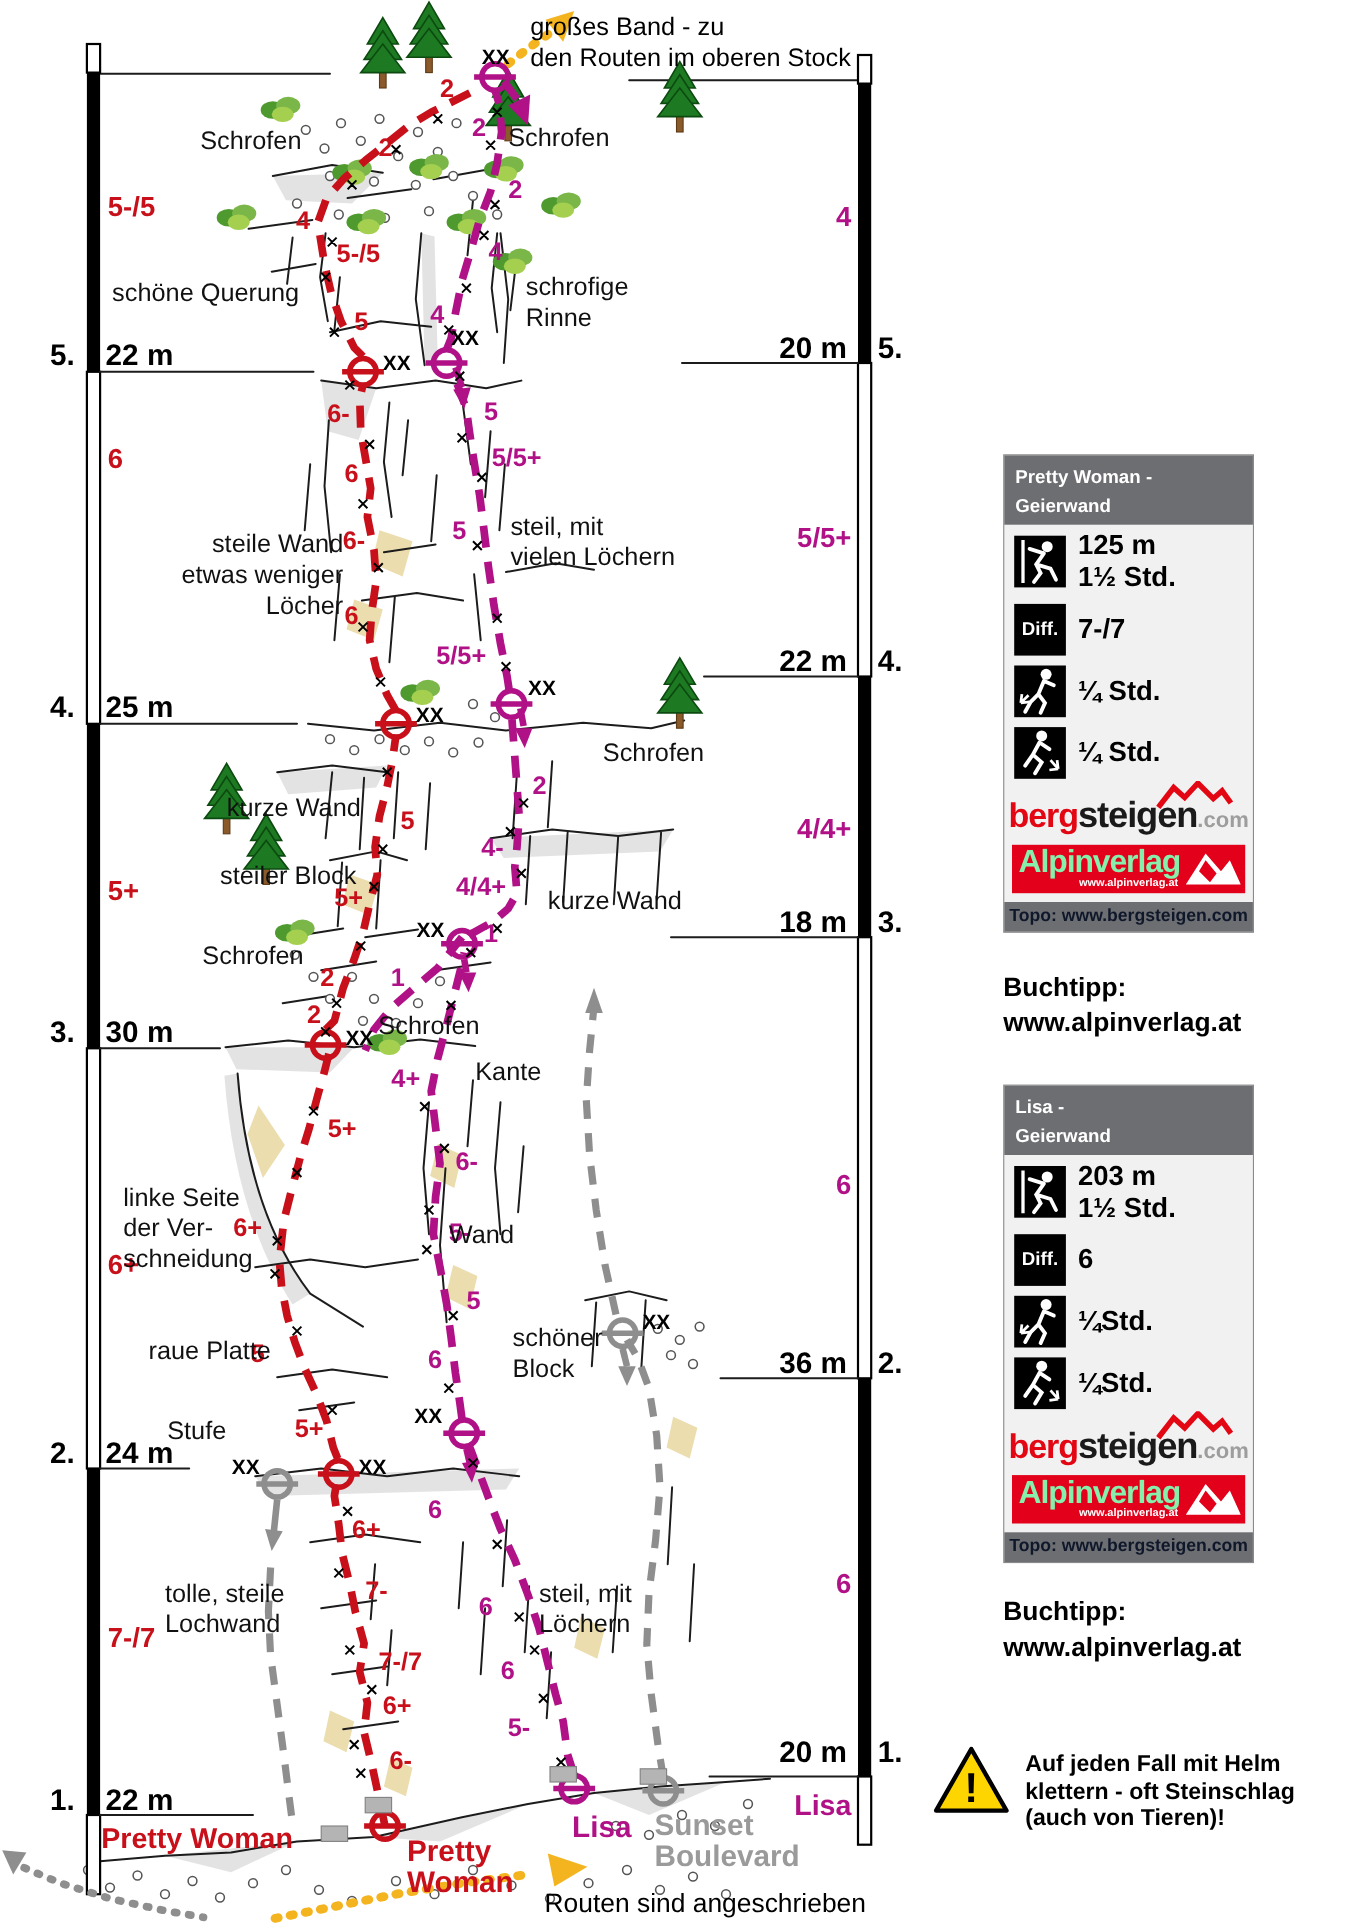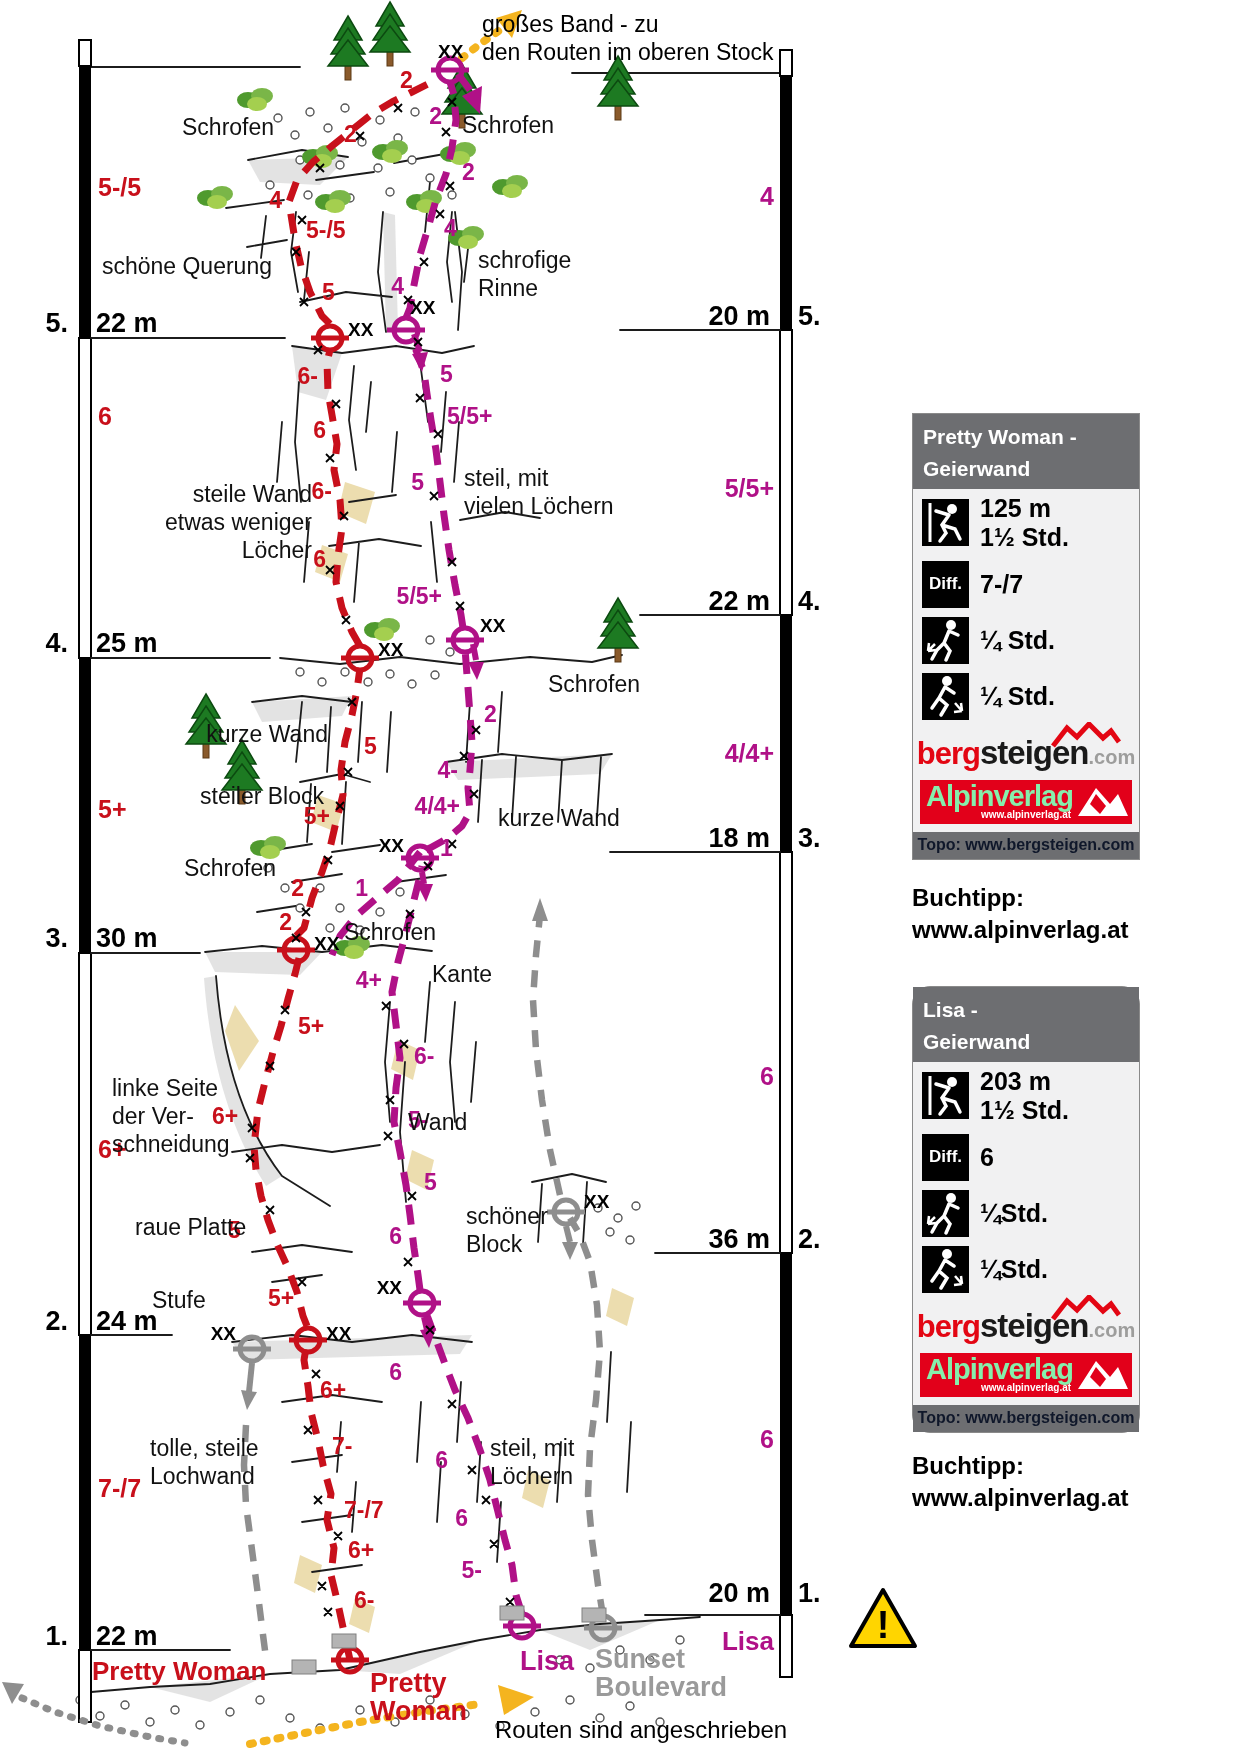--- a/index.html
+++ b/index.html
@@ -29,7 +29,7 @@
   .bolt{stroke:#000;stroke-width:1.8;fill:none;}
   
   .ibox{position:absolute;left:912px;width:228px;border:1px solid #8a8a8a;background:#f1f1f2;box-sizing:border-box;}
-  .ibox-header{background:#6d6e71;color:#fff;font-weight:bold;font-size:21px;line-height:1.5;padding:7px 10px 5px;}
+  .ibox-header{background:#6d6e71;color:#fff;font-weight:bold;font-size:17px;line-height:1.5;padding:7px 10px 5px;}
   .irow{display:flex;align-items:center;gap:11px;padding:5px 9px 4px;}
   .iicon{width:47px;height:47px;background:#000;flex:0 0 47px;display:flex;align-items:center;justify-content:center;}
   .ival{font-size:25px;font-weight:bold;color:#000;line-height:1.15;}

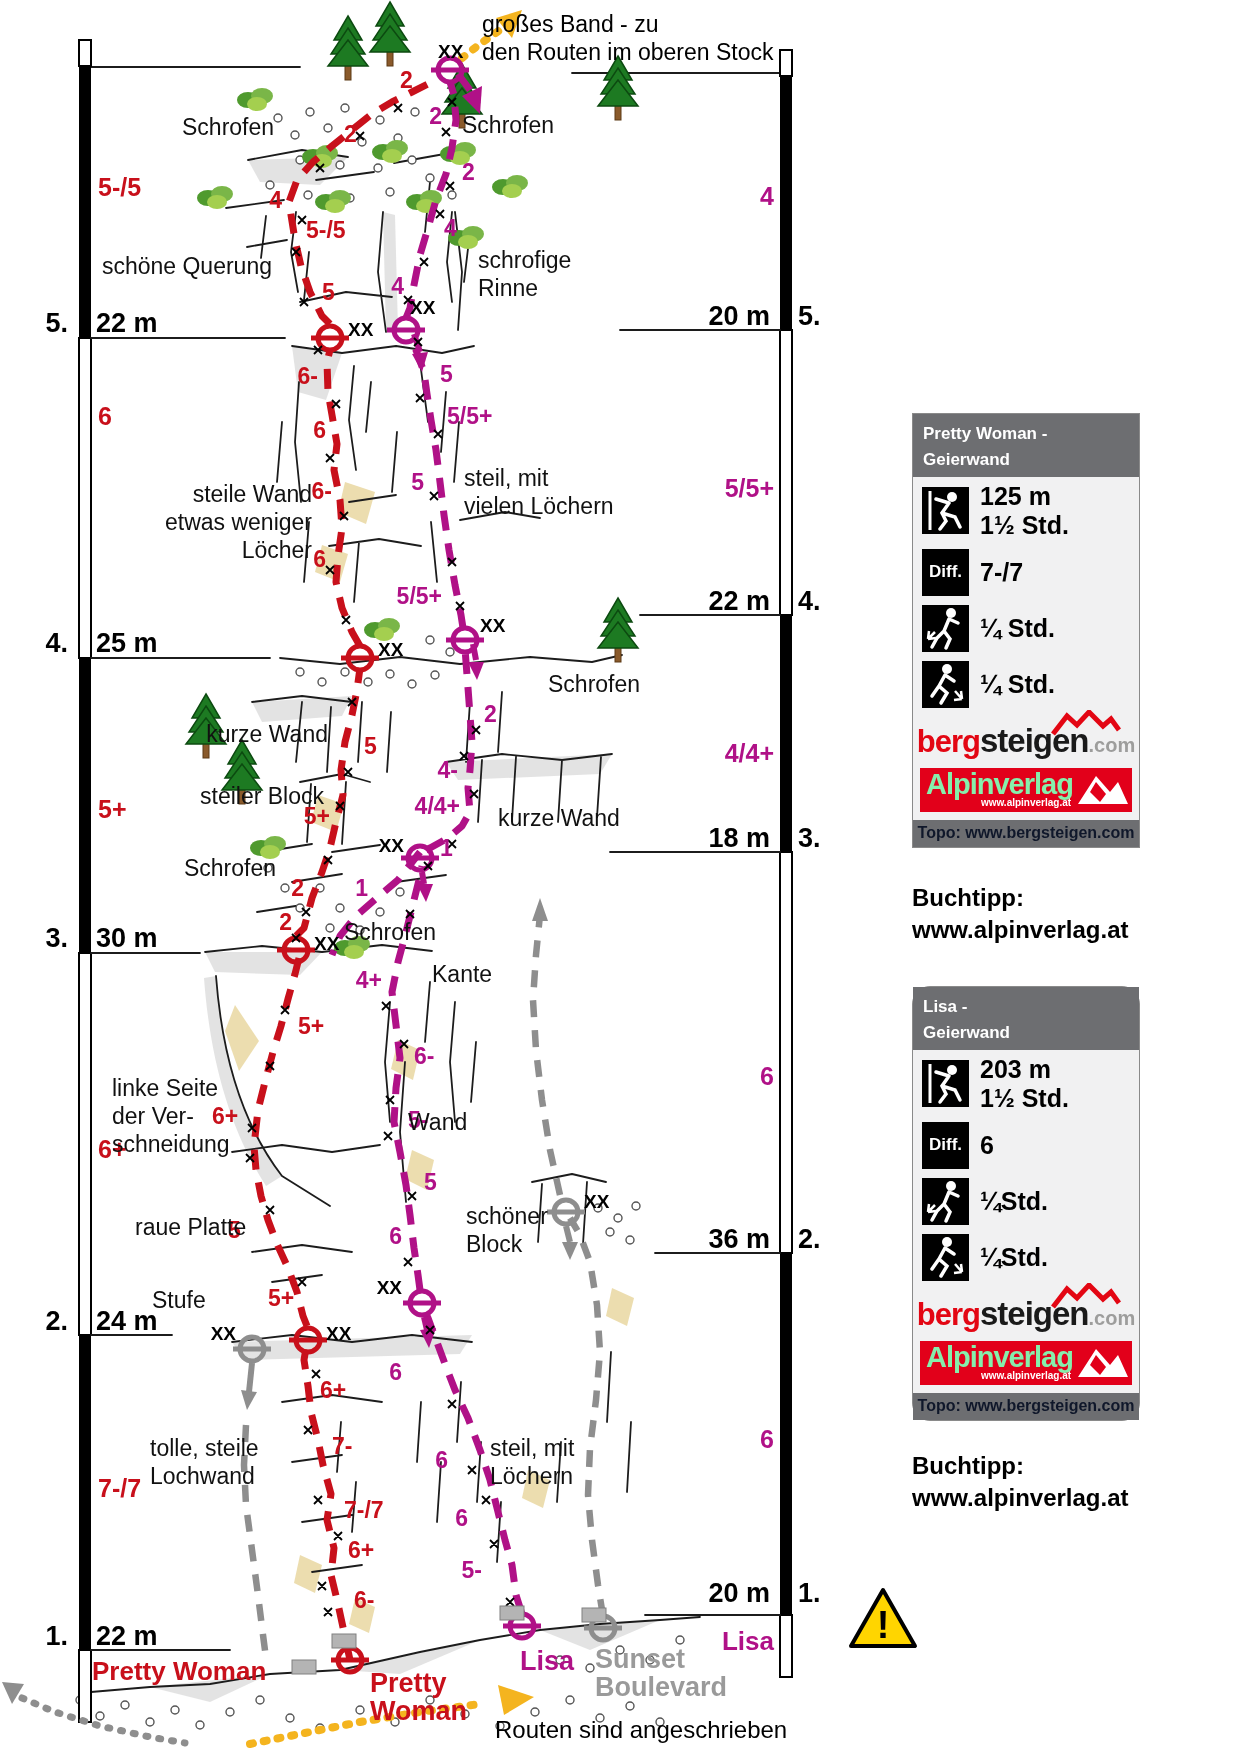--- a/index.html
+++ b/index.html
@@ -536,7 +536,7 @@
   <div>www.alpinverlag.at</div>
 </div>
 
-<div class="ibox" style="top:986px;border-radius:18px;">
+<div class="ibox" style="top:986px;">
   <div class="ibox-header">
     <div>Lisa -</div>
     <div>Geierwand</div>

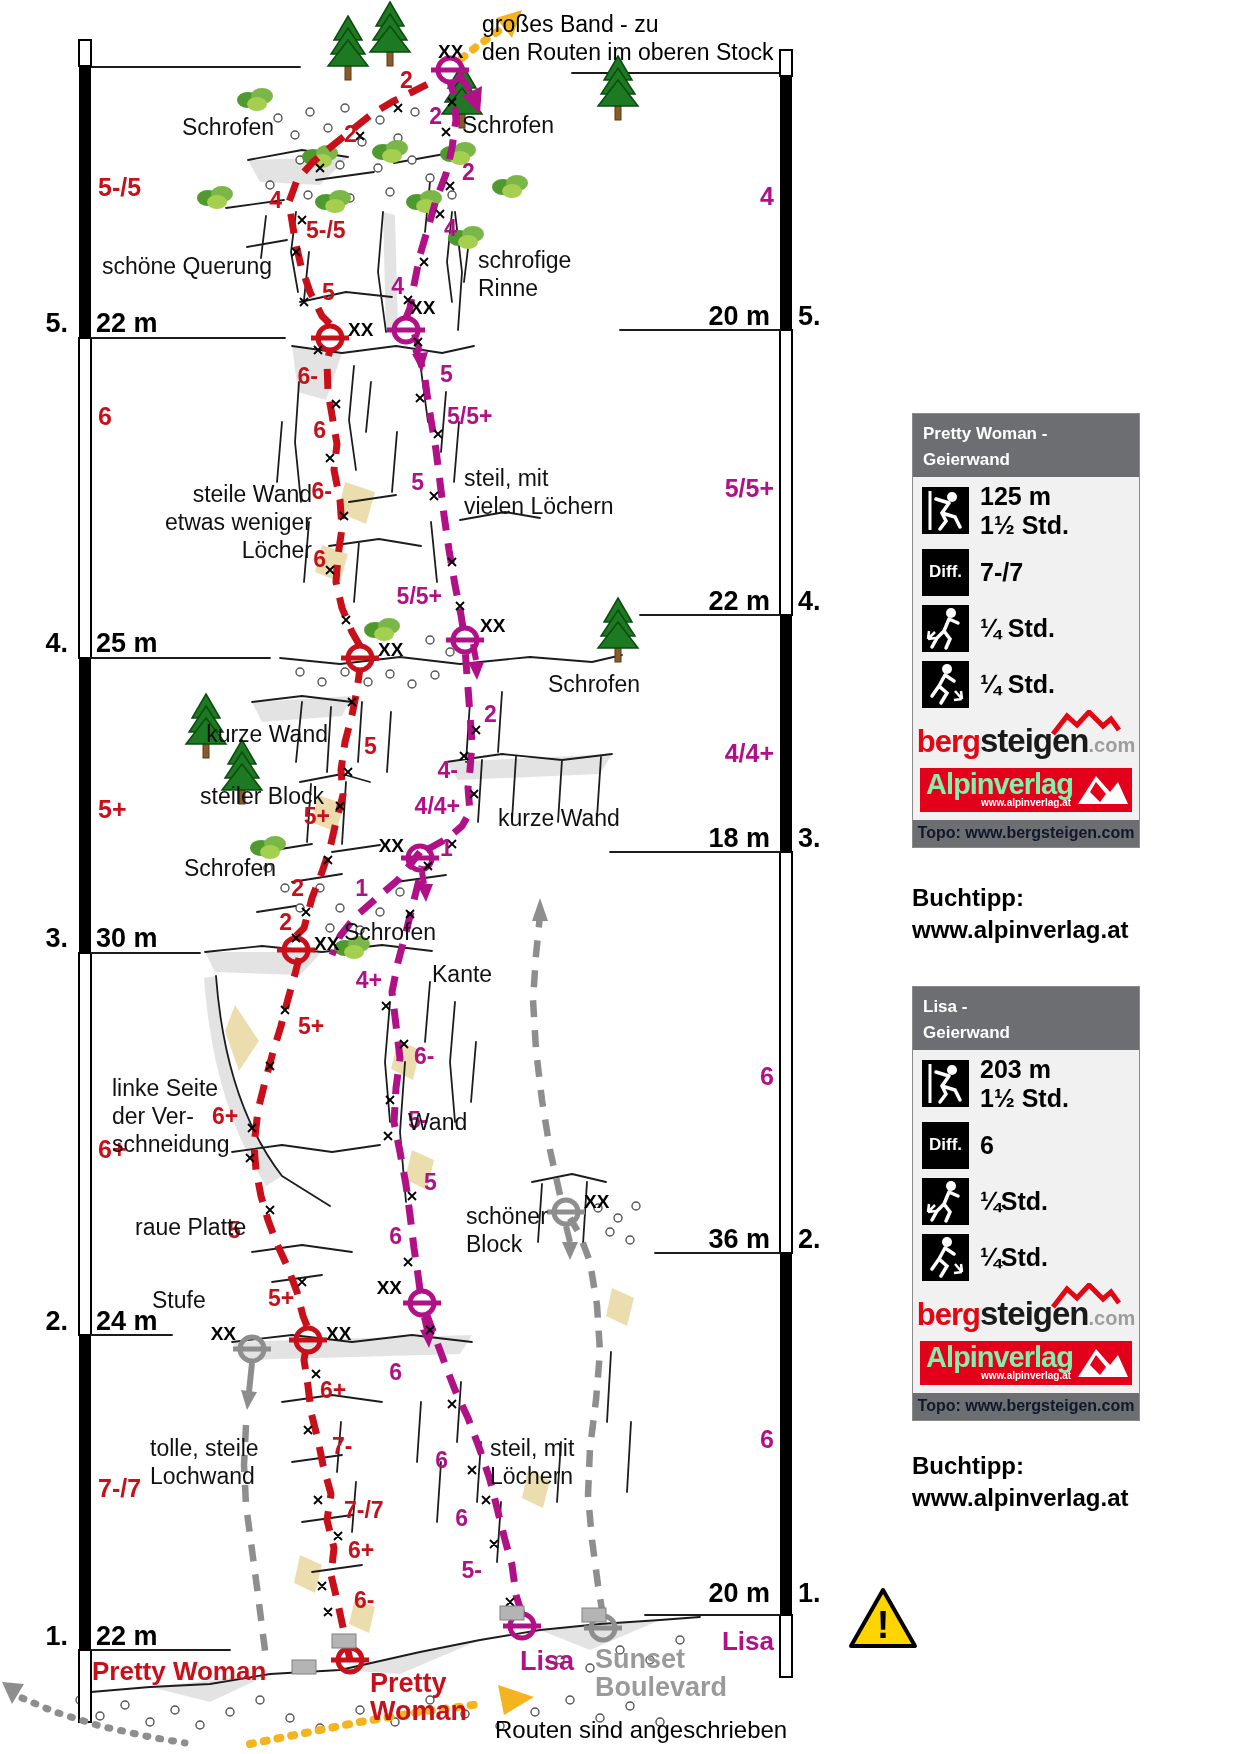--- a/index.html
+++ b/index.html
@@ -606,6 +606,11 @@
     <polygon points="35,4 67,60 3,60" fill="#ffd500" stroke="#000" stroke-width="4" stroke-linejoin="round"></polygon>
     <text x="35" y="52" text-anchor="middle" font-size="38" font-weight="bold" fill="#000">!</text>
   </svg>
+  <div class="warntxt">
+    <div>Auf jeden Fall mit Helm</div>
+    <div>klettern - oft Steinschlag</div>
+    <div>(auch von Tieren)!</div>
+  </div>
 </div>
 
 </div>

